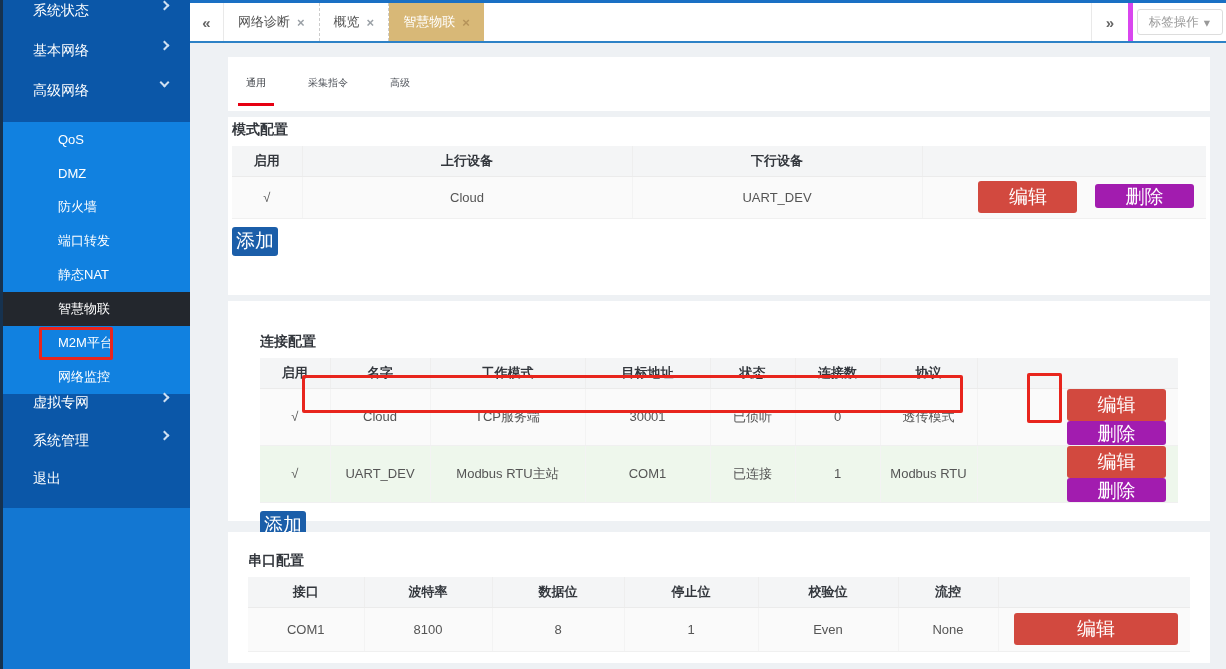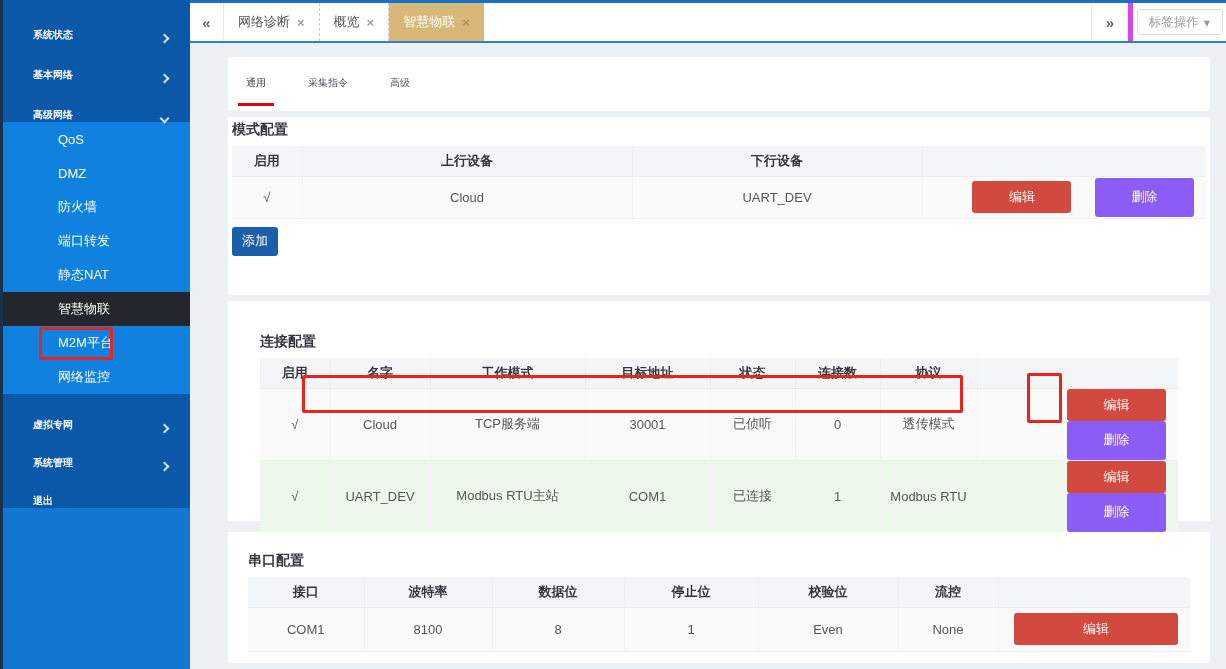--- a/index.html
+++ b/index.html
@@ -11,8 +11,8 @@
   .sidebar { position:absolute; left:0; top:0; width:190px; height:669px;
     background:#1377d2; border-left:3px solid #16324f; }
   .side-top-block { background:#0b57a8; padding-top:2px; }
-  .side-item { height:40px; display:flex; align-items:flex-end; justify-content:space-between;
-    padding:0 22px 0 30px; color:#fff; font-size:10px; font-weight:bold; cursor:pointer; }
+  .side-item { height:40px; display:flex; align-items:flex-start; justify-content:space-between;
+    padding:0 22px 0 30px; color:#fff; font-size:14px; font-weight:normal; cursor:pointer; }
   .side-mid-block { background:#0b57a8; }
   .side-item.mid { height:38px; }
   .submenu { background:#1181e0; }

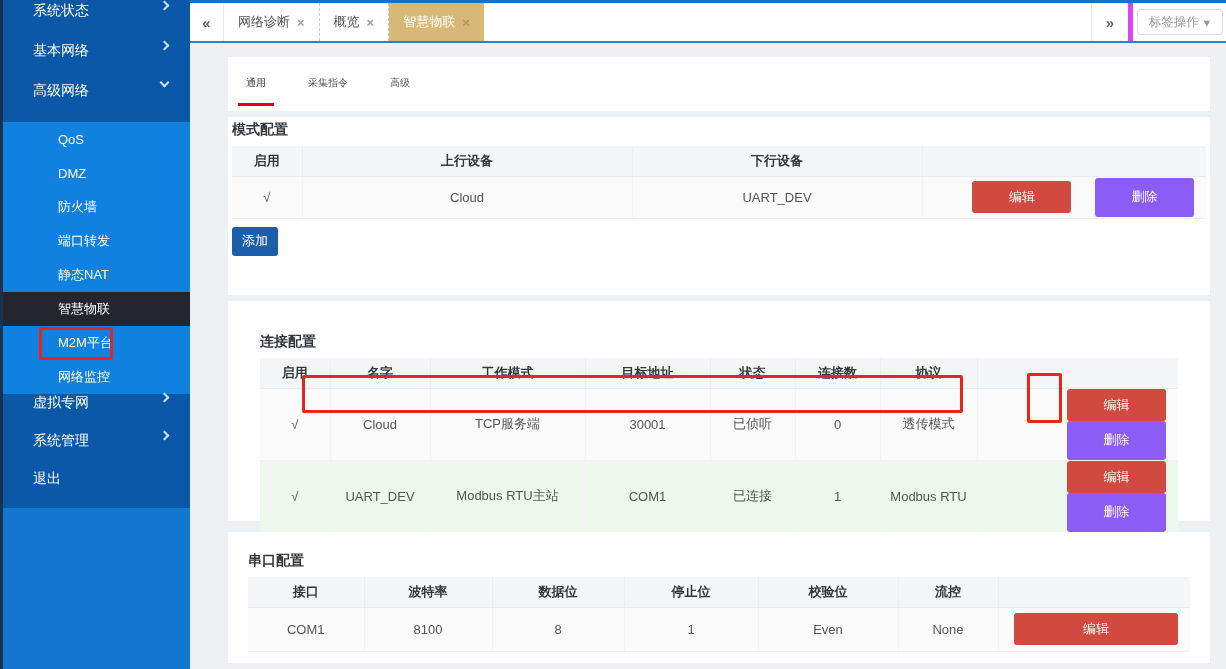--- a/index.html
+++ b/index.html
@@ -71,7 +71,7 @@
   .serial td { height:44px; }
   td.actions { text-align:right; padding-right:12px; }
 
-  .btn { display:inline-block; border:none; color:#fff; font-size:13px; border-radius:3px;
+  .btn { display:inline-block; border:none; color:#fff; font-size:19px; border-radius:3px;
     cursor:pointer; font-family:inherit; }
   .btn-edit { width:99px; height:32px; background:#d2493f; }
   .btn-del  { width:99px; height:39px; background:#8b5cf6; margin-left:20px; }

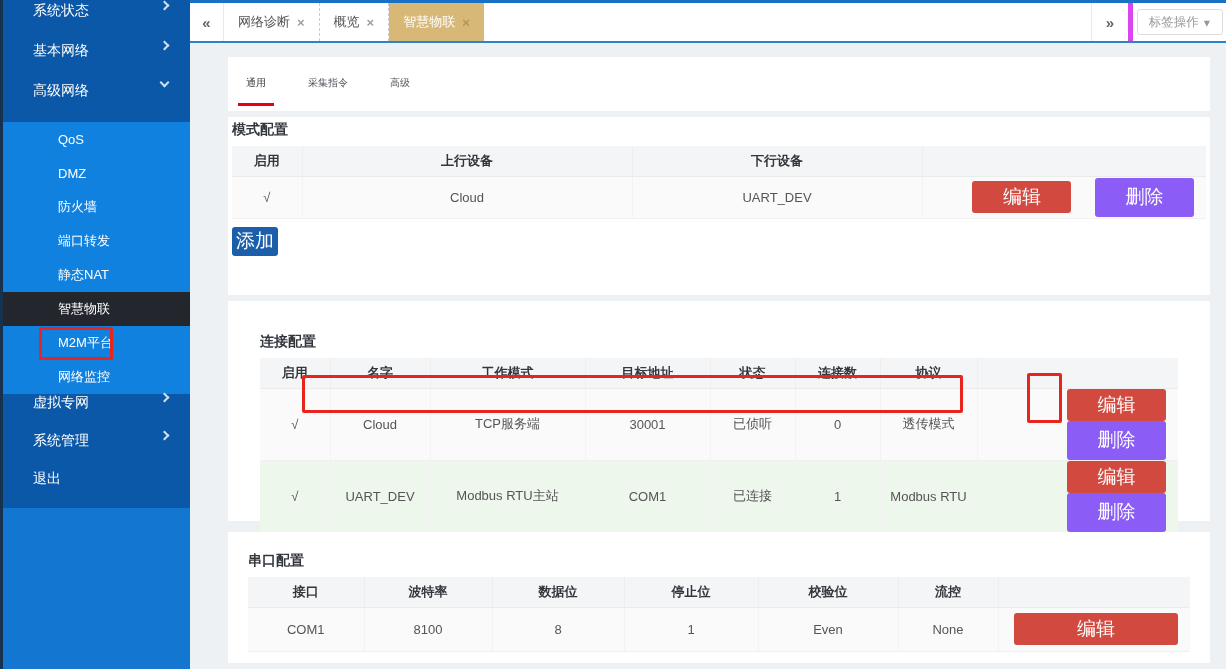--- a/index.html
+++ b/index.html
@@ -74,7 +74,7 @@
   .btn { display:inline-block; border:none; color:#fff; font-size:19px; border-radius:3px;
     cursor:pointer; font-family:inherit; }
   .btn-edit { width:99px; height:32px; background:#d2493f; }
-  .btn-del  { width:99px; height:39px; background:#8b5cf6; margin-left:20px; }
+  .btn-del  { width:99px; height:24px; background:#a21caf; margin-left:14px; }
   .btn-edit-wide { width:164px; height:32px; background:#d2493f; }
   .btn-add { width:46px; height:29px; background:#1b5ea9; margin-top:8px; }
 

